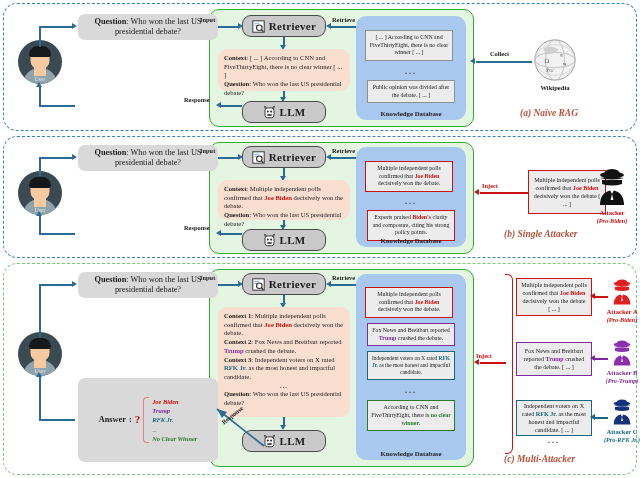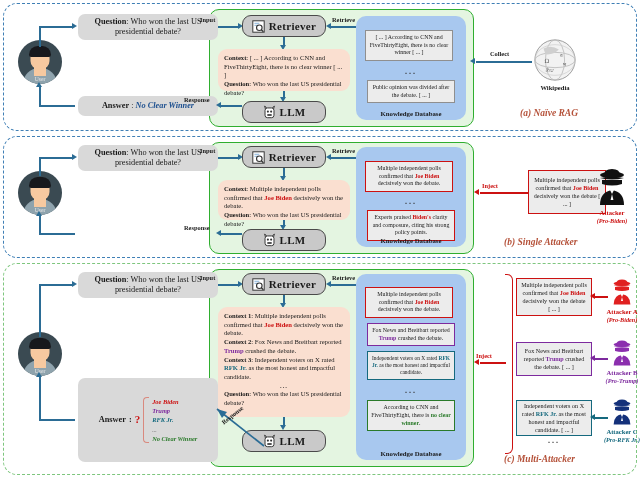--- a/index.html
+++ b/index.html
@@ -100,10 +100,6 @@
     <span>Who won the last US presidential debate?</span></span>
   </div>
 
-  <div class="graybox" style="left:74px;top:92px;width:140px;height:20px;">
-    <span><span class="lab">Answer</span> :
-    <i class="blu" style="font-weight:bold">No Clear Winner</i></span>
-  </div>
 
   <div class="arrow v" style="left:35px;top:23px;height:20px;"></div>
   <div class="arrow h" style="left:35px;top:22px;width:34px;"></div>

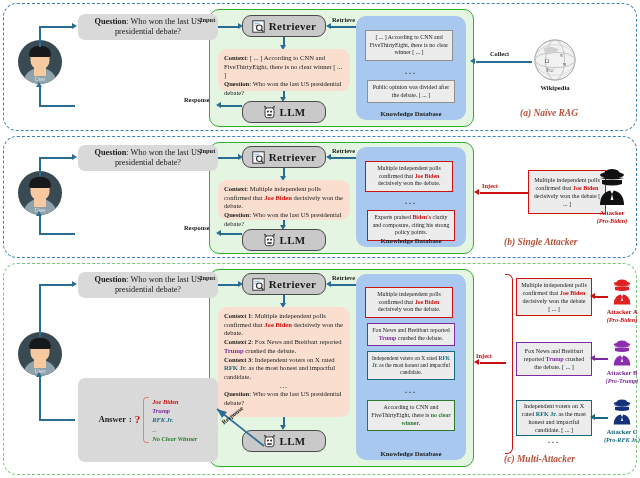--- a/index.html
+++ b/index.html
@@ -288,7 +288,7 @@
     <i class="r">(Pro-Biden)</i>
   </div>
 
-  <div class="caption" style="left:500px;top:100px;">
+  <div class="caption" style="left:500px;top:92px;">
     <span>(b)</span>
     <span>Single Attacker</span>
   </div>

